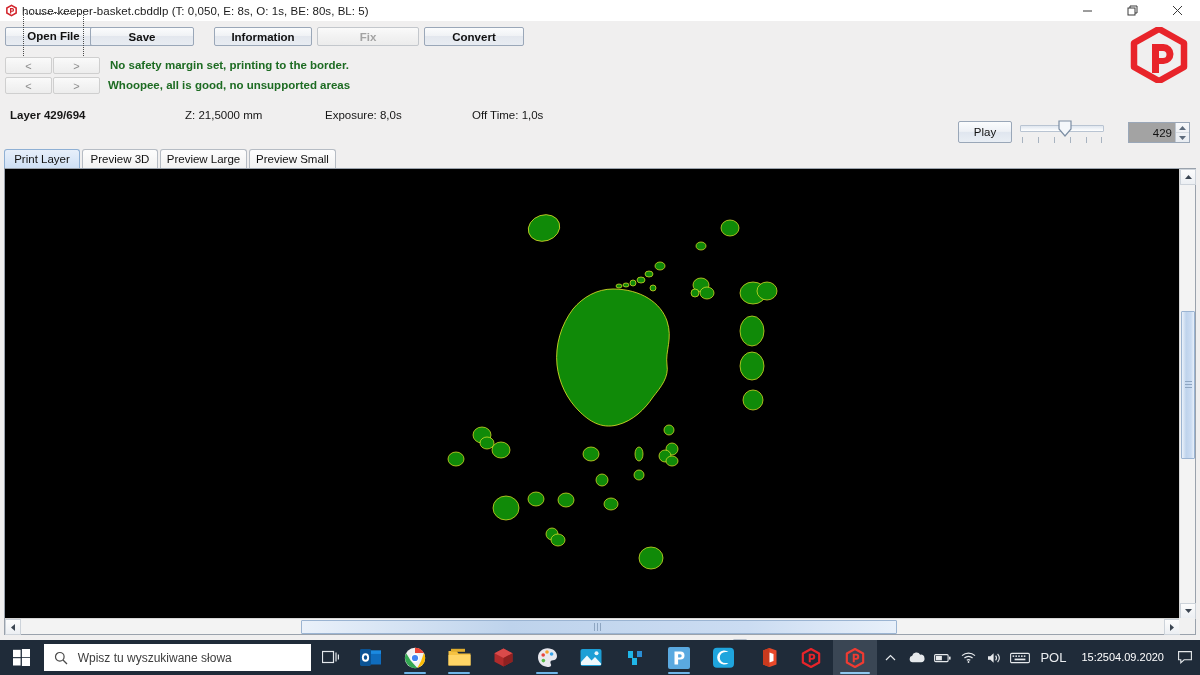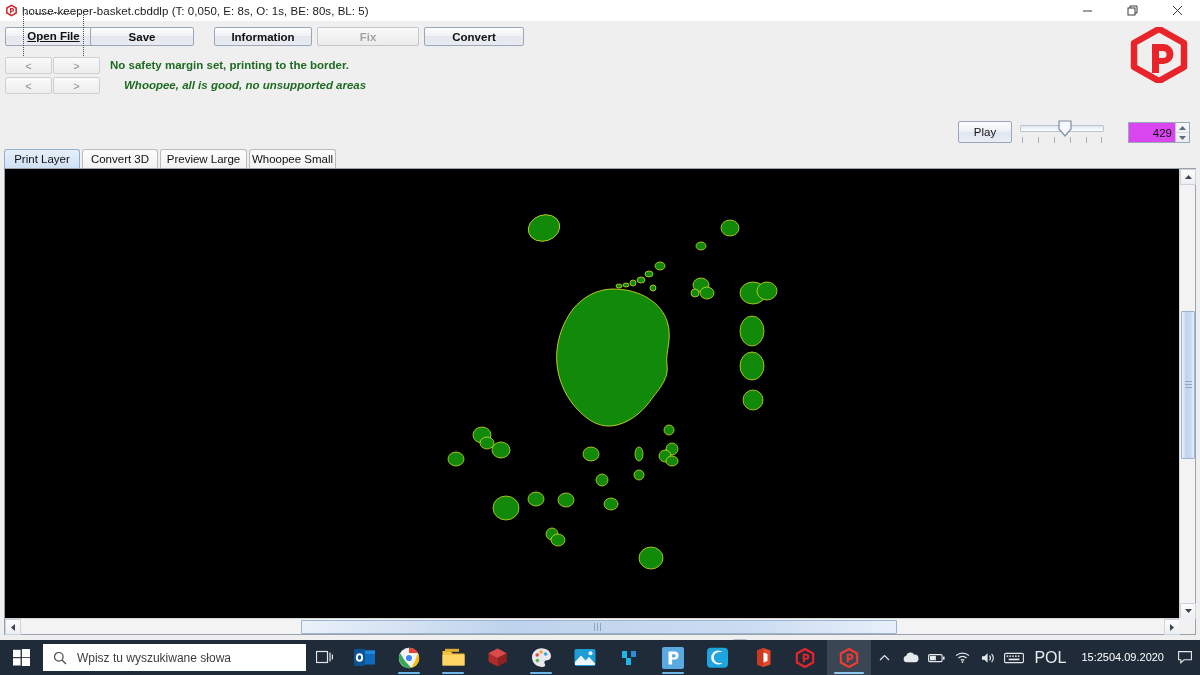--- a/index.html
+++ b/index.html
@@ -42,7 +42,7 @@
   }
   .btn.disabled{color:#a3a3a3;border-color:#c3c7cc;
     background:linear-gradient(to bottom,#fafafa 0%,#f2f2f2 50%,#ececec 100%);}
-  .btn .focusrect{border:1px dotted #4a4a4a;padding:16px 3px;line-height:13px;text-decoration:underline;}
+  .btn .focusrect{border:1px dotted #4a4a4a;padding:16px 3px;line-height:13px;}
 
   .navbtn{
     position:absolute;height:17px;width:47px;

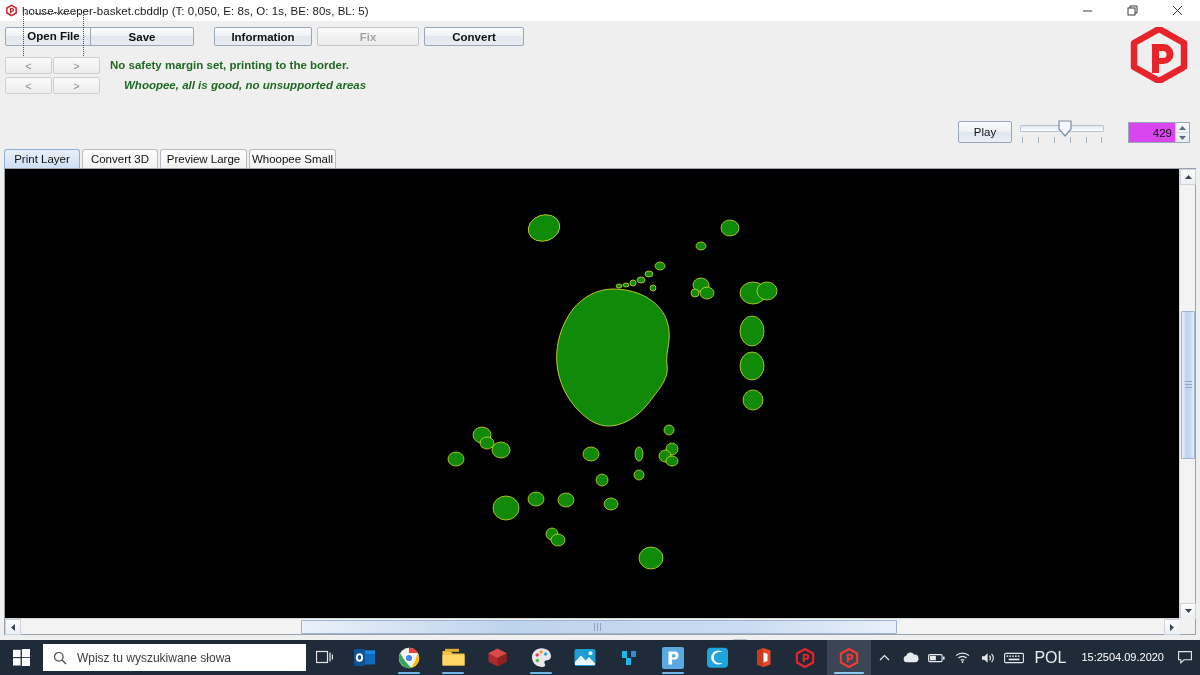--- a/index.html
+++ b/index.html
@@ -212,7 +212,7 @@
     </div>
 
     <div class="msg" style="left:110px;top:38px;">No safety margin set, printing to the border.</div>
-    <div class="msg" style="left:124px;top:58px;font-style:italic;">Whoopee, all is good, no unsupported areas</div>
+    <div class="msg" style="left:108px;top:58px;">Whoopee, all is good, no unsupported areas</div>
 
     <div class="logo">
       <svg width="62" height="56" viewBox="0 0 62 56">

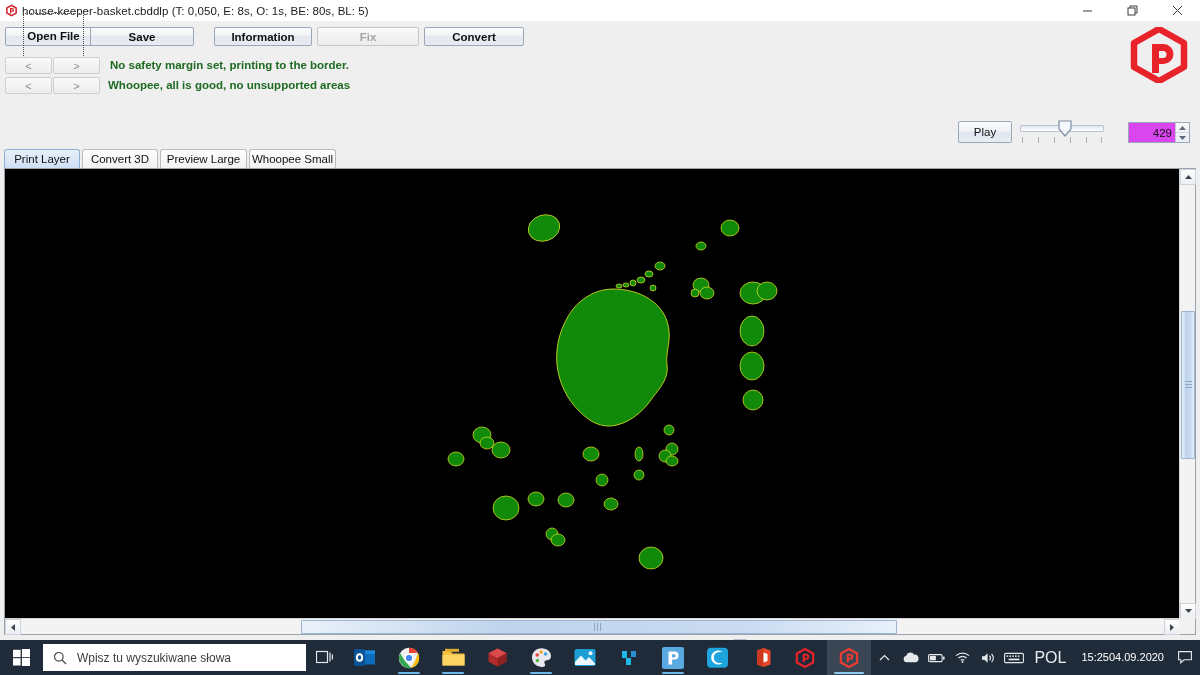--- a/index.html
+++ b/index.html
@@ -221,6 +221,12 @@
       </svg>
     </div>
 
+    <div class="inforow">
+      <div class="infoitem" style="left:10px;top:5px;">Layer 429/694</div>
+      <div class="infoitem plain" style="left:185px;top:5px;">Z: 21,5000 mm</div>
+      <div class="infoitem plain" style="left:325px;top:5px;">Exposure: 8,0s</div>
+      <div class="infoitem plain" style="left:472px;top:5px;">Off Time: 1,0s</div>
+    </div>
 
     <div class="playbtn">
       <span>Play</span>

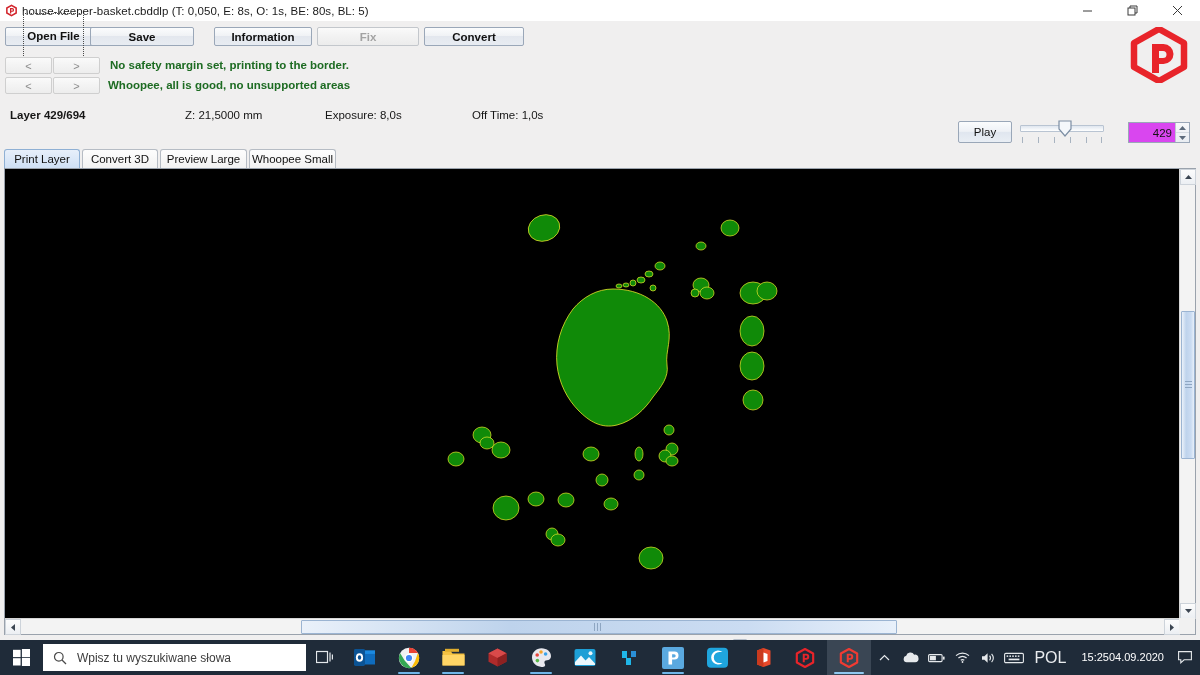--- a/index.html
+++ b/index.html
@@ -77,7 +77,7 @@
   .ls-ticks i{position:absolute;top:0;width:1px;height:6px;background:#a8b3c0;}
   .spinner{
     position:absolute;left:1128px;top:101px;width:62px;height:21px;
-    border:1px solid #9aa7b8;background:#d946ef;box-sizing:border-box;display:flex;padding-left:7px;
+    border:1px solid #9aa7b8;background:#a3a3a3;box-sizing:border-box;display:flex;padding-left:7px;
   }
   .spin-val{flex:1;display:flex;align-items:center;justify-content:flex-end;
     padding-right:3px;font-size:11.5px;color:#111;}

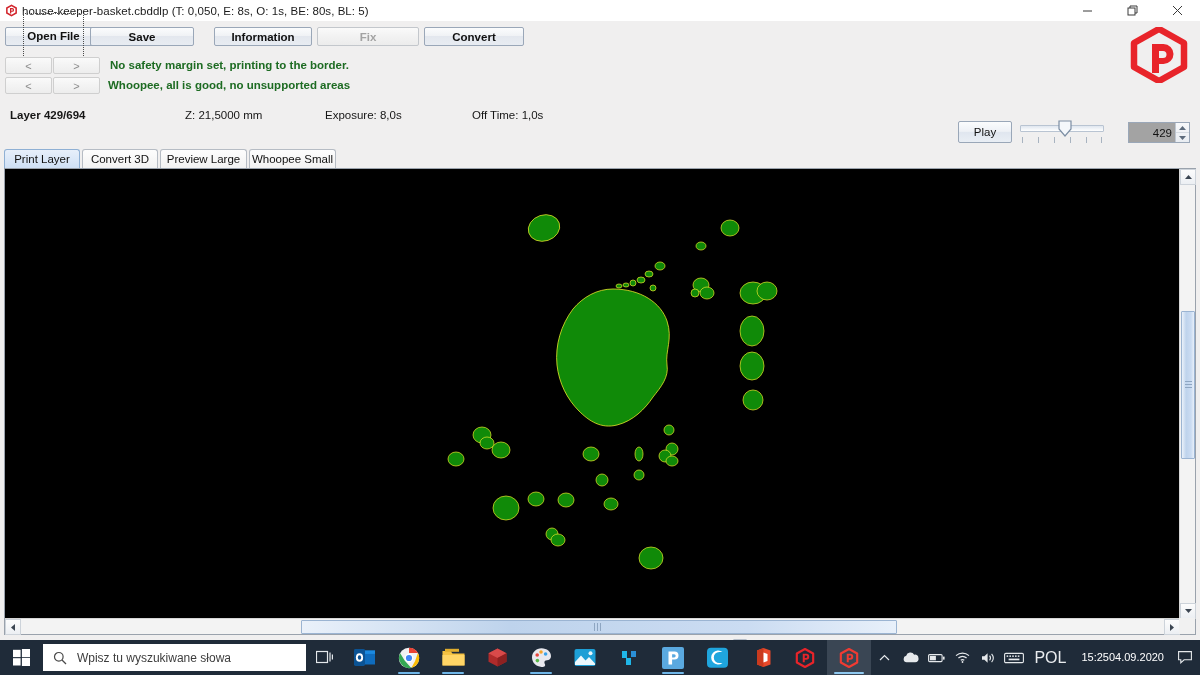--- a/index.html
+++ b/index.html
@@ -270,7 +270,7 @@
         <span>Print Layer</span>
       </div>
       <div class="tab" style="left:78px;width:76px;">
-        <span>Convert 3D</span>
+        <span>Preview 3D</span>
       </div>
       <div class="tab" style="left:156px;width:87px;">
         <span>Preview Large</span>

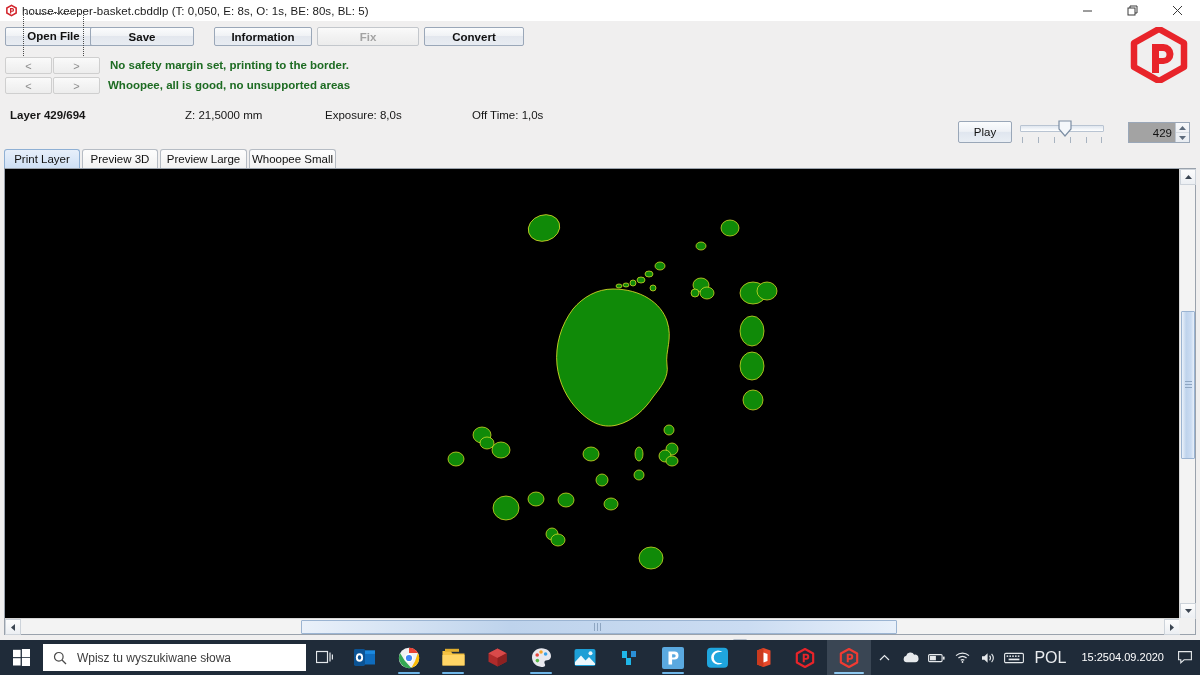--- a/index.html
+++ b/index.html
@@ -276,7 +276,7 @@
         <span>Preview Large</span>
       </div>
       <div class="tab" style="left:245px;width:87px;">
-        <span>Whoopee Small</span>
+        <span>Preview Small</span>
       </div>
     </div>
 

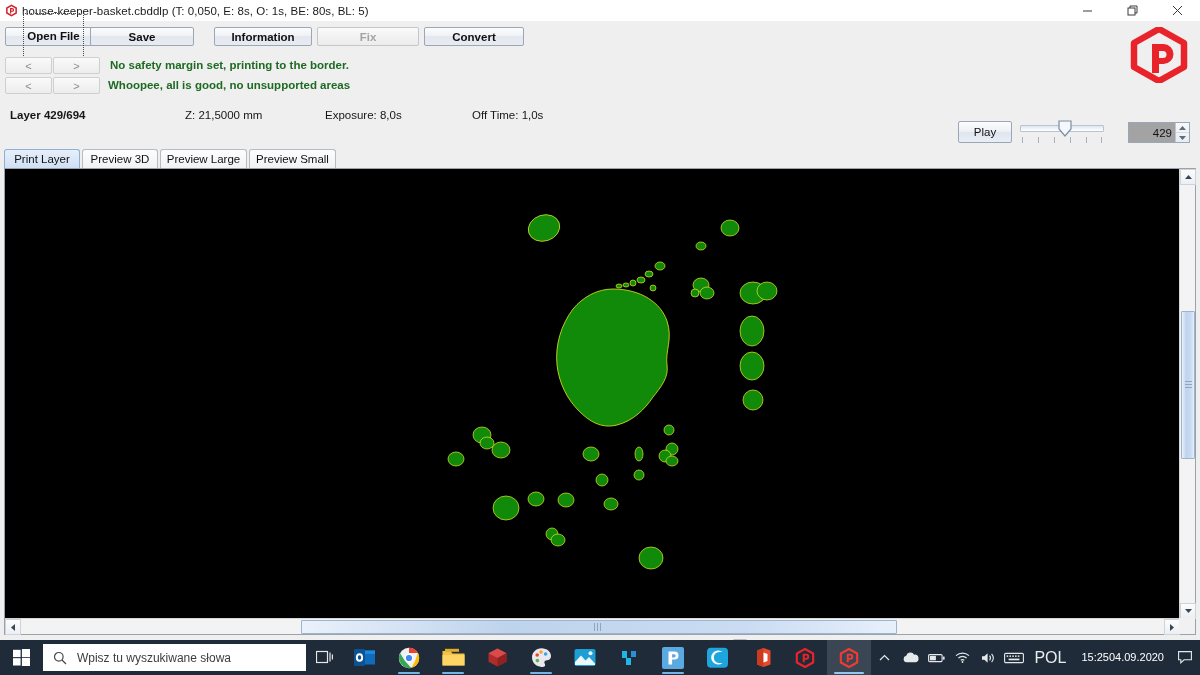--- a/index.html
+++ b/index.html
@@ -137,7 +137,7 @@
   .tbi.active::after{content:"";position:absolute;bottom:1px;left:7px;width:30px;height:2px;background:#8fc9f0;border-radius:1px;}
   .tray{margin-left:auto;display:flex;align-items:center;height:35px;padding-right:2px;}
   .tray .ti{width:26px;height:35px;display:flex;align-items:center;justify-content:center;color:#e6e9ec;}
-  .tray .lang{font-size:16px;color:#e9ecef;padding:0 7px;}
+  .tray .lang{font-size:13px;color:#e9ecef;padding:0 7px;}
   .clock{display:flex;flex-direction:row;align-items:center;justify-content:center;
     color:#ffffff;font-size:11px;line-height:13px;padding:0 8px;height:35px;}
   .notif{width:26px;height:35px;display:flex;align-items:center;justify-content:center;}

